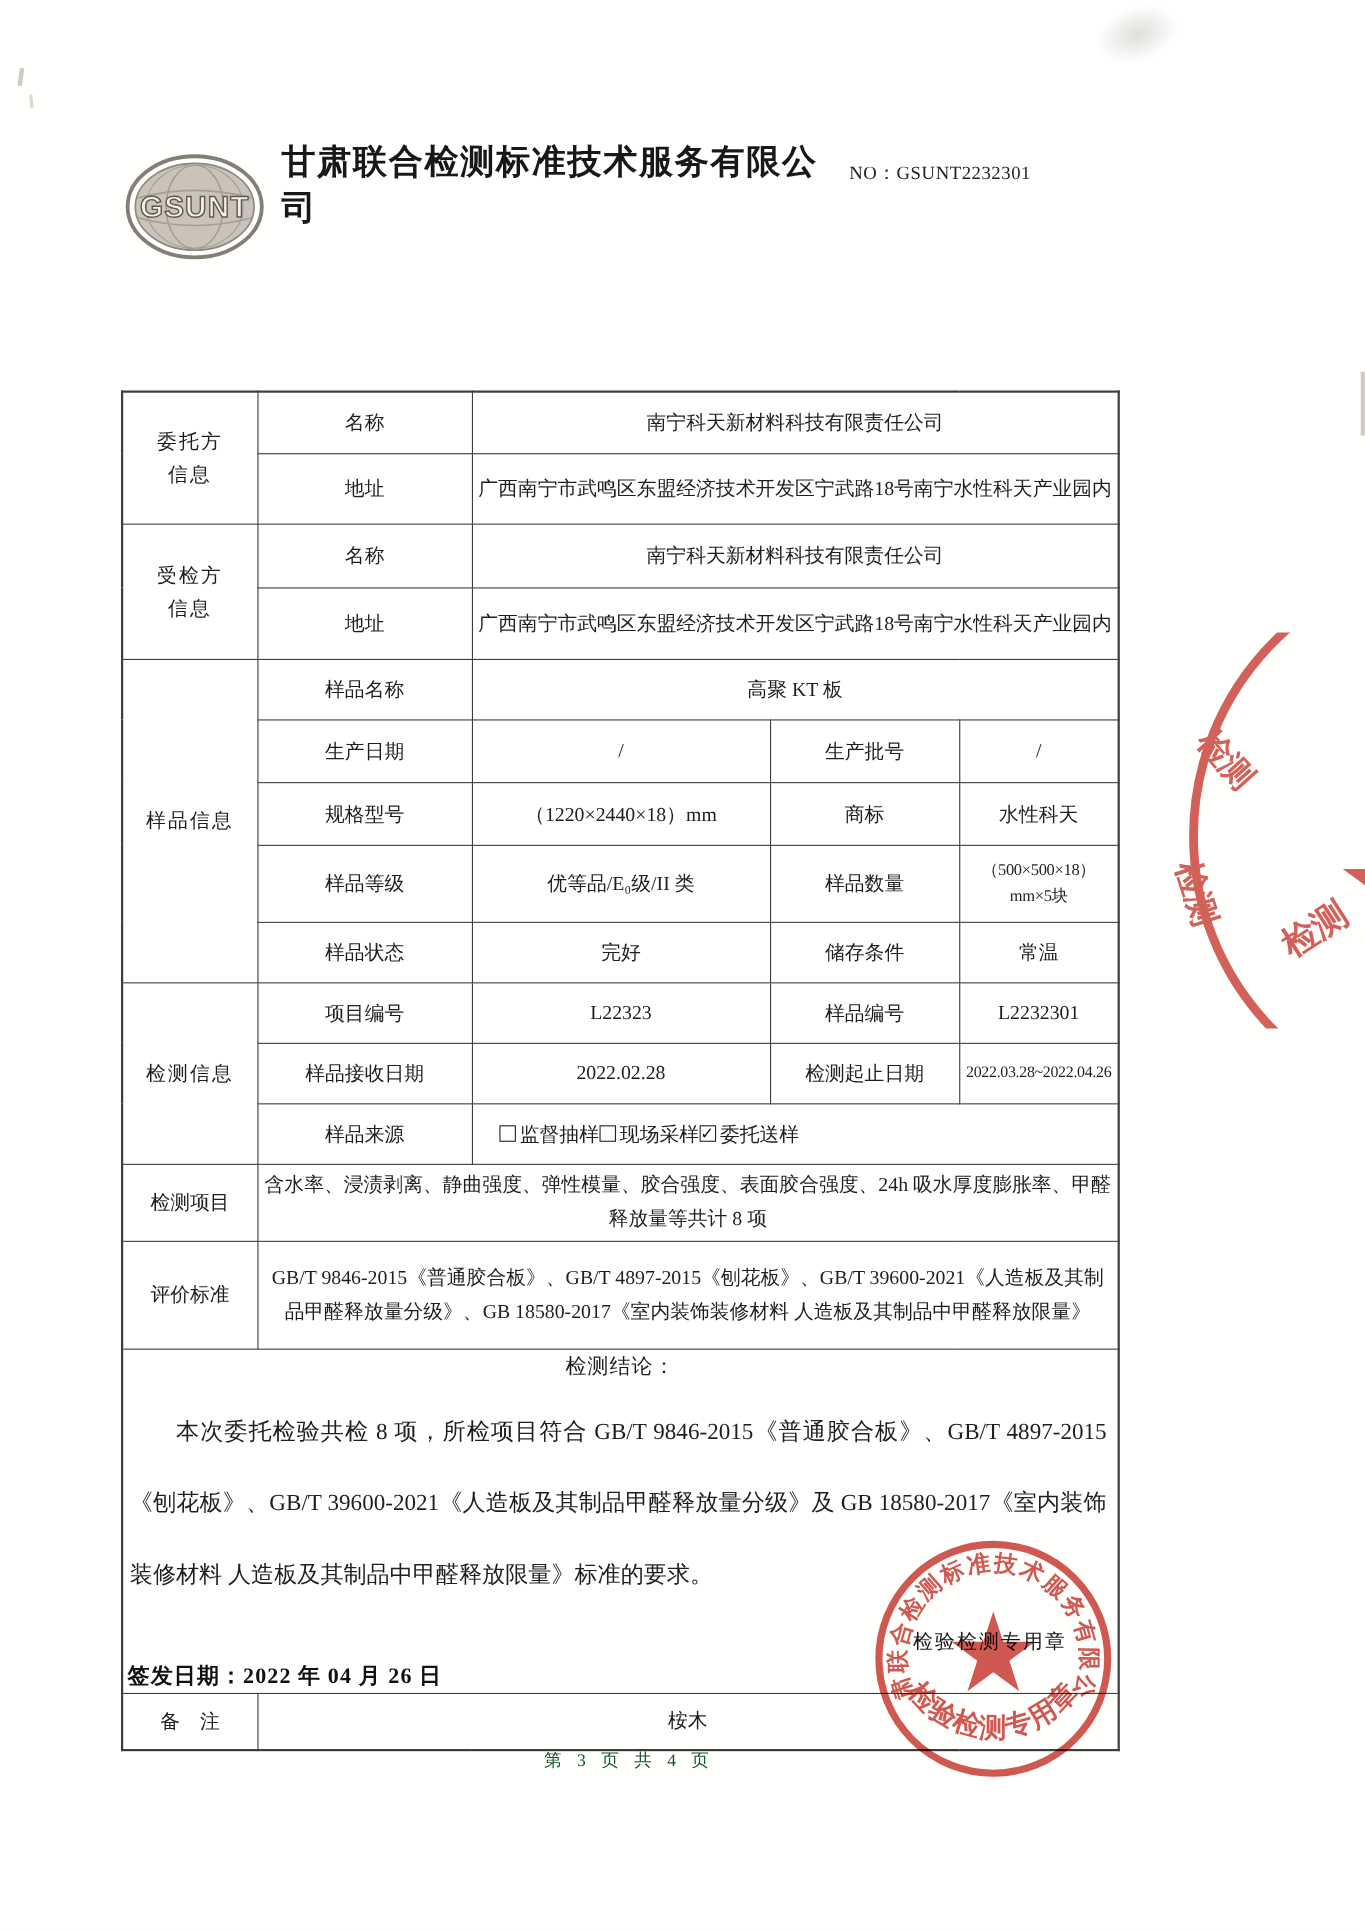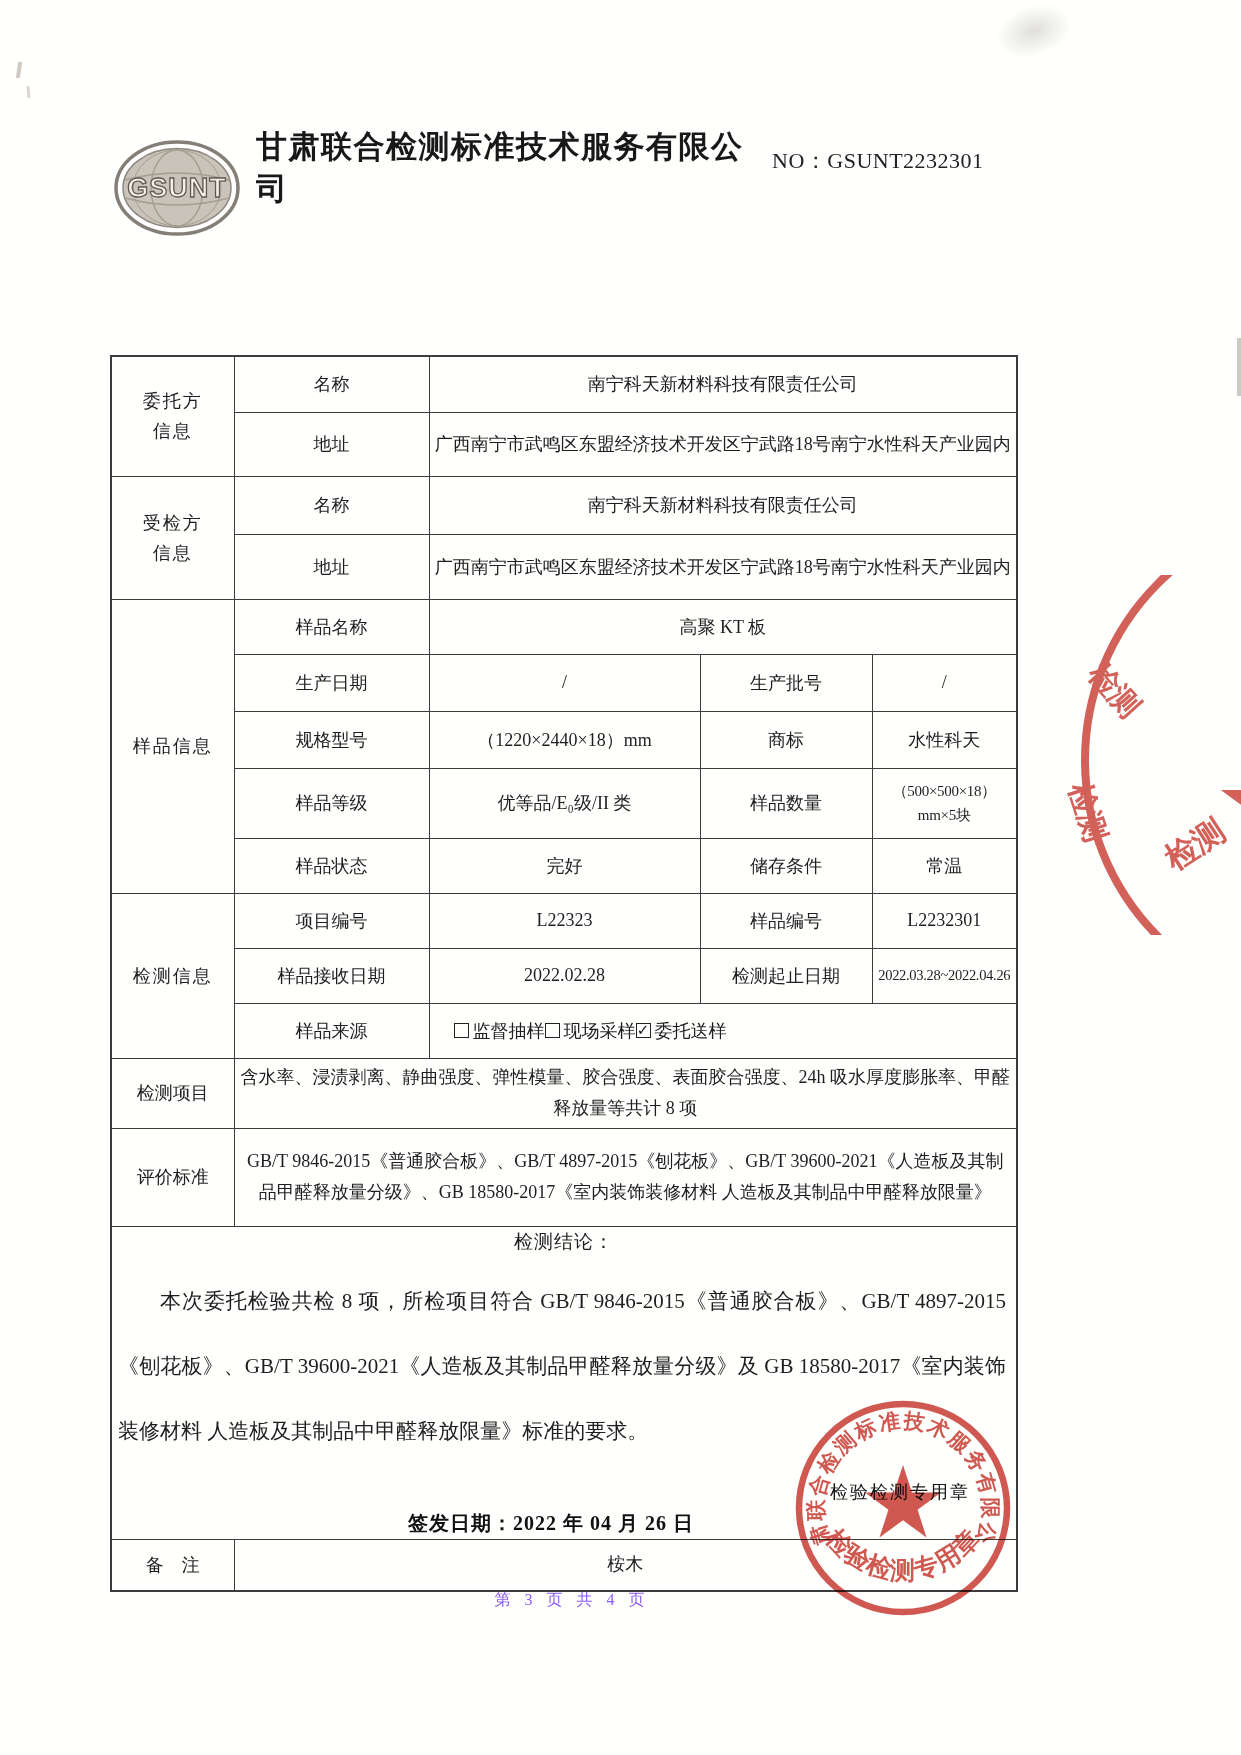--- a/index.html
+++ b/index.html
@@ -20,7 +20,7 @@
     font-size:31px;font-weight:700;letter-spacing:1.5px;color:#181818;
   }
   .report-no{
-    position:absolute;left:772px;top:146px;font-size:22px;color:#222;
+    position:absolute;left:772px;top:146px;font-size:17px;color:#222;
     letter-spacing:.5px;white-space:nowrap;
   }
   .company-en{

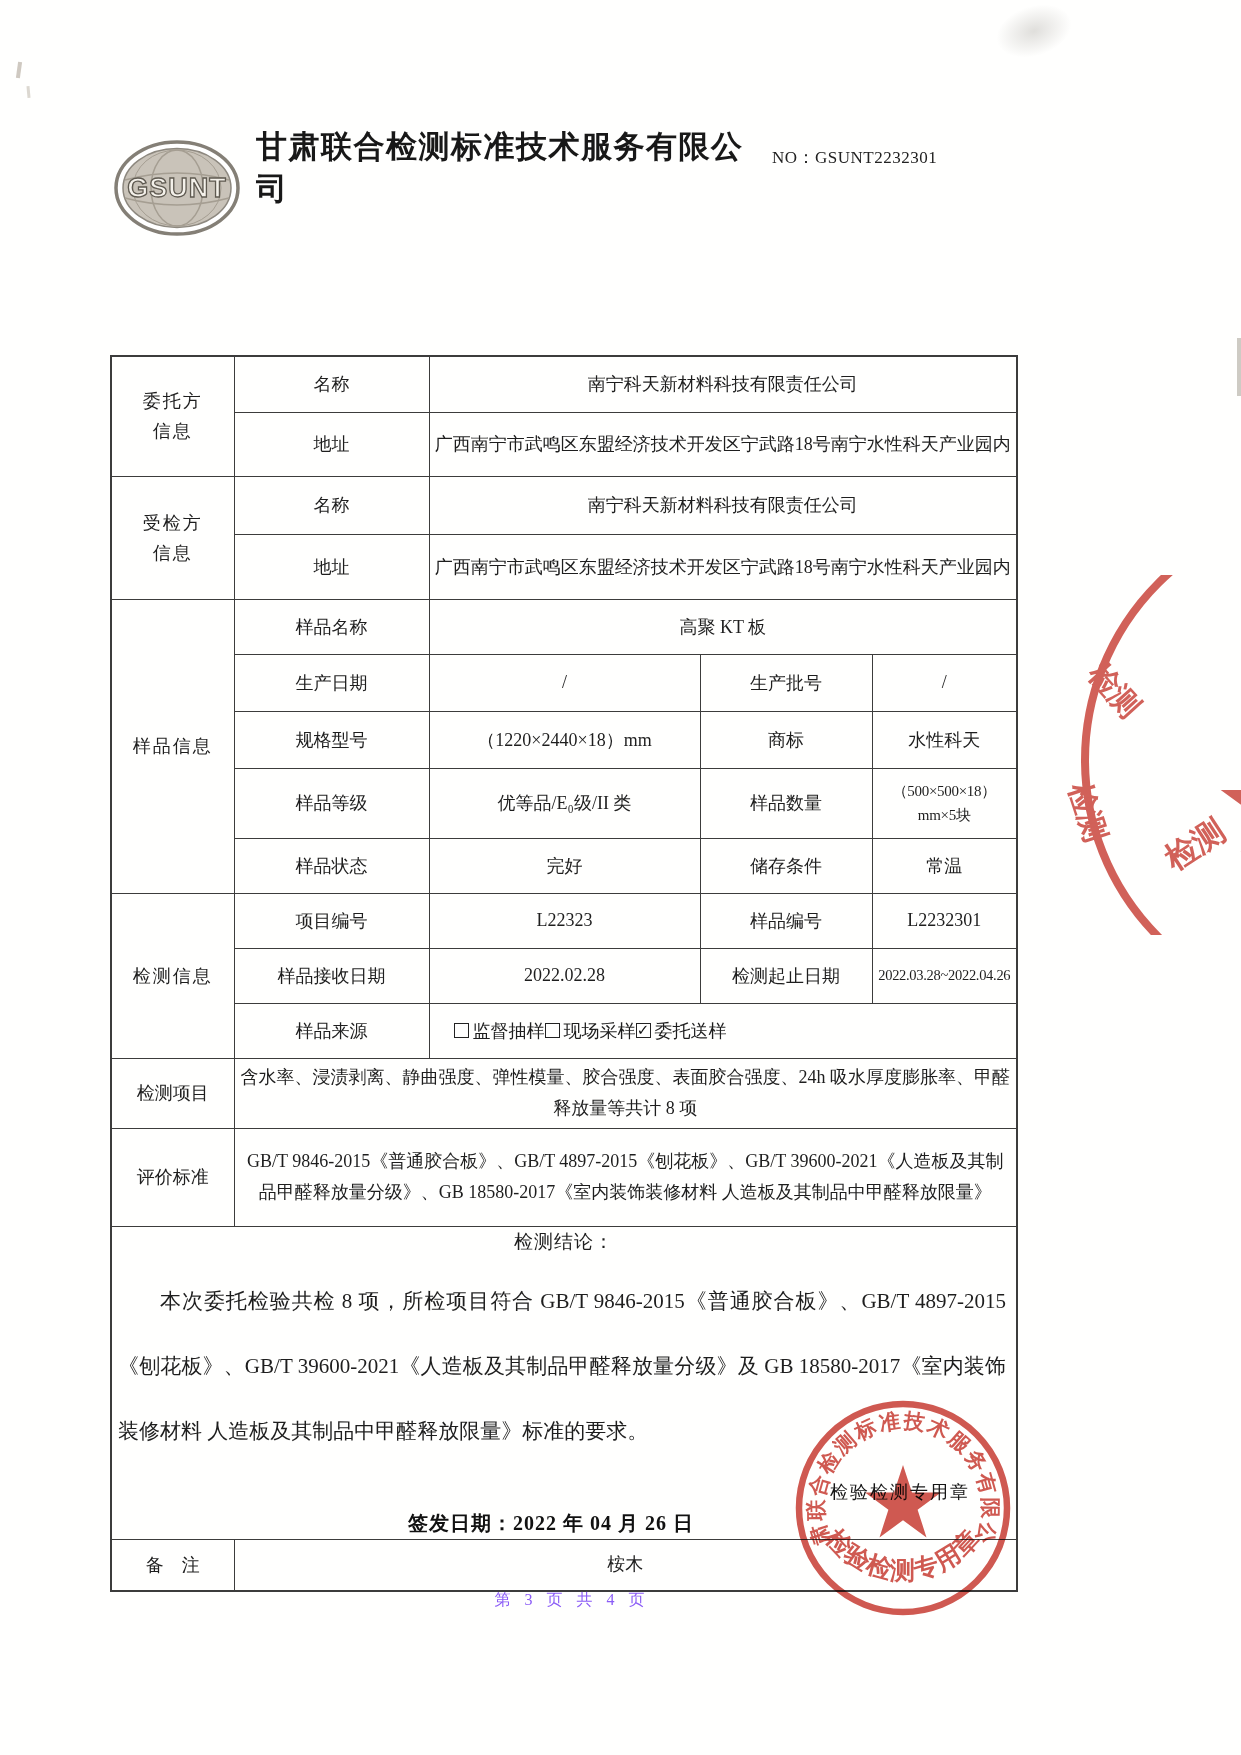--- a/index.html
+++ b/index.html
@@ -73,7 +73,7 @@
     font-size:18px;letter-spacing:2px;color:#151515;
   }
   .issue-date{
-    margin-top:6px;text-align:center;padding-right:26px;
+    margin-top:6px;text-align:left;padding-right:26px;
     font-size:20px;font-weight:700;letter-spacing:1px;color:#111;
   }
 

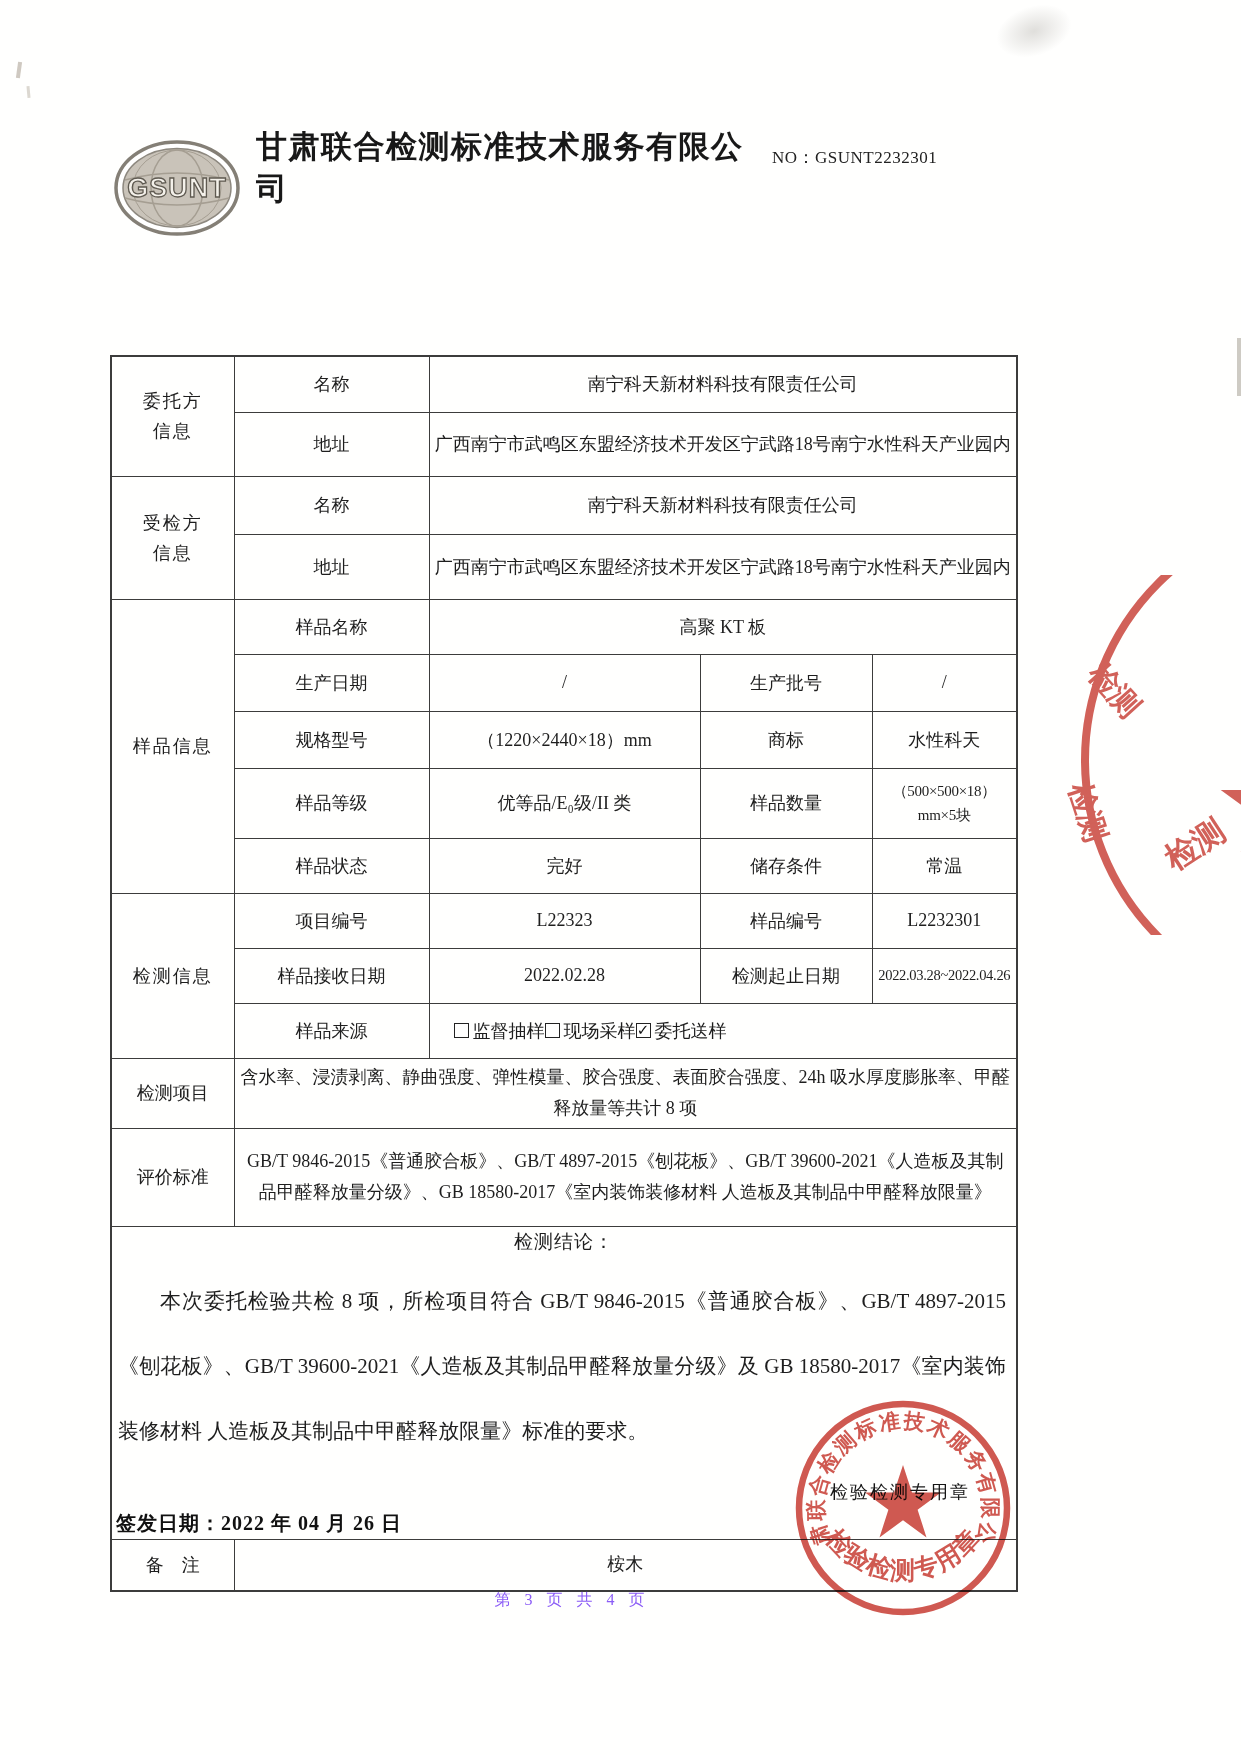--- a/index.html
+++ b/index.html
@@ -81,7 +81,7 @@
 
   .footer{
     position:absolute;left:0;top:1590px;width:1144px;text-align:center;
-    font-size:16px;letter-spacing:5px;color:#8b5cf6;
+    font-size:16px;letter-spacing:5px;color:#14532d;
   }
 
   

